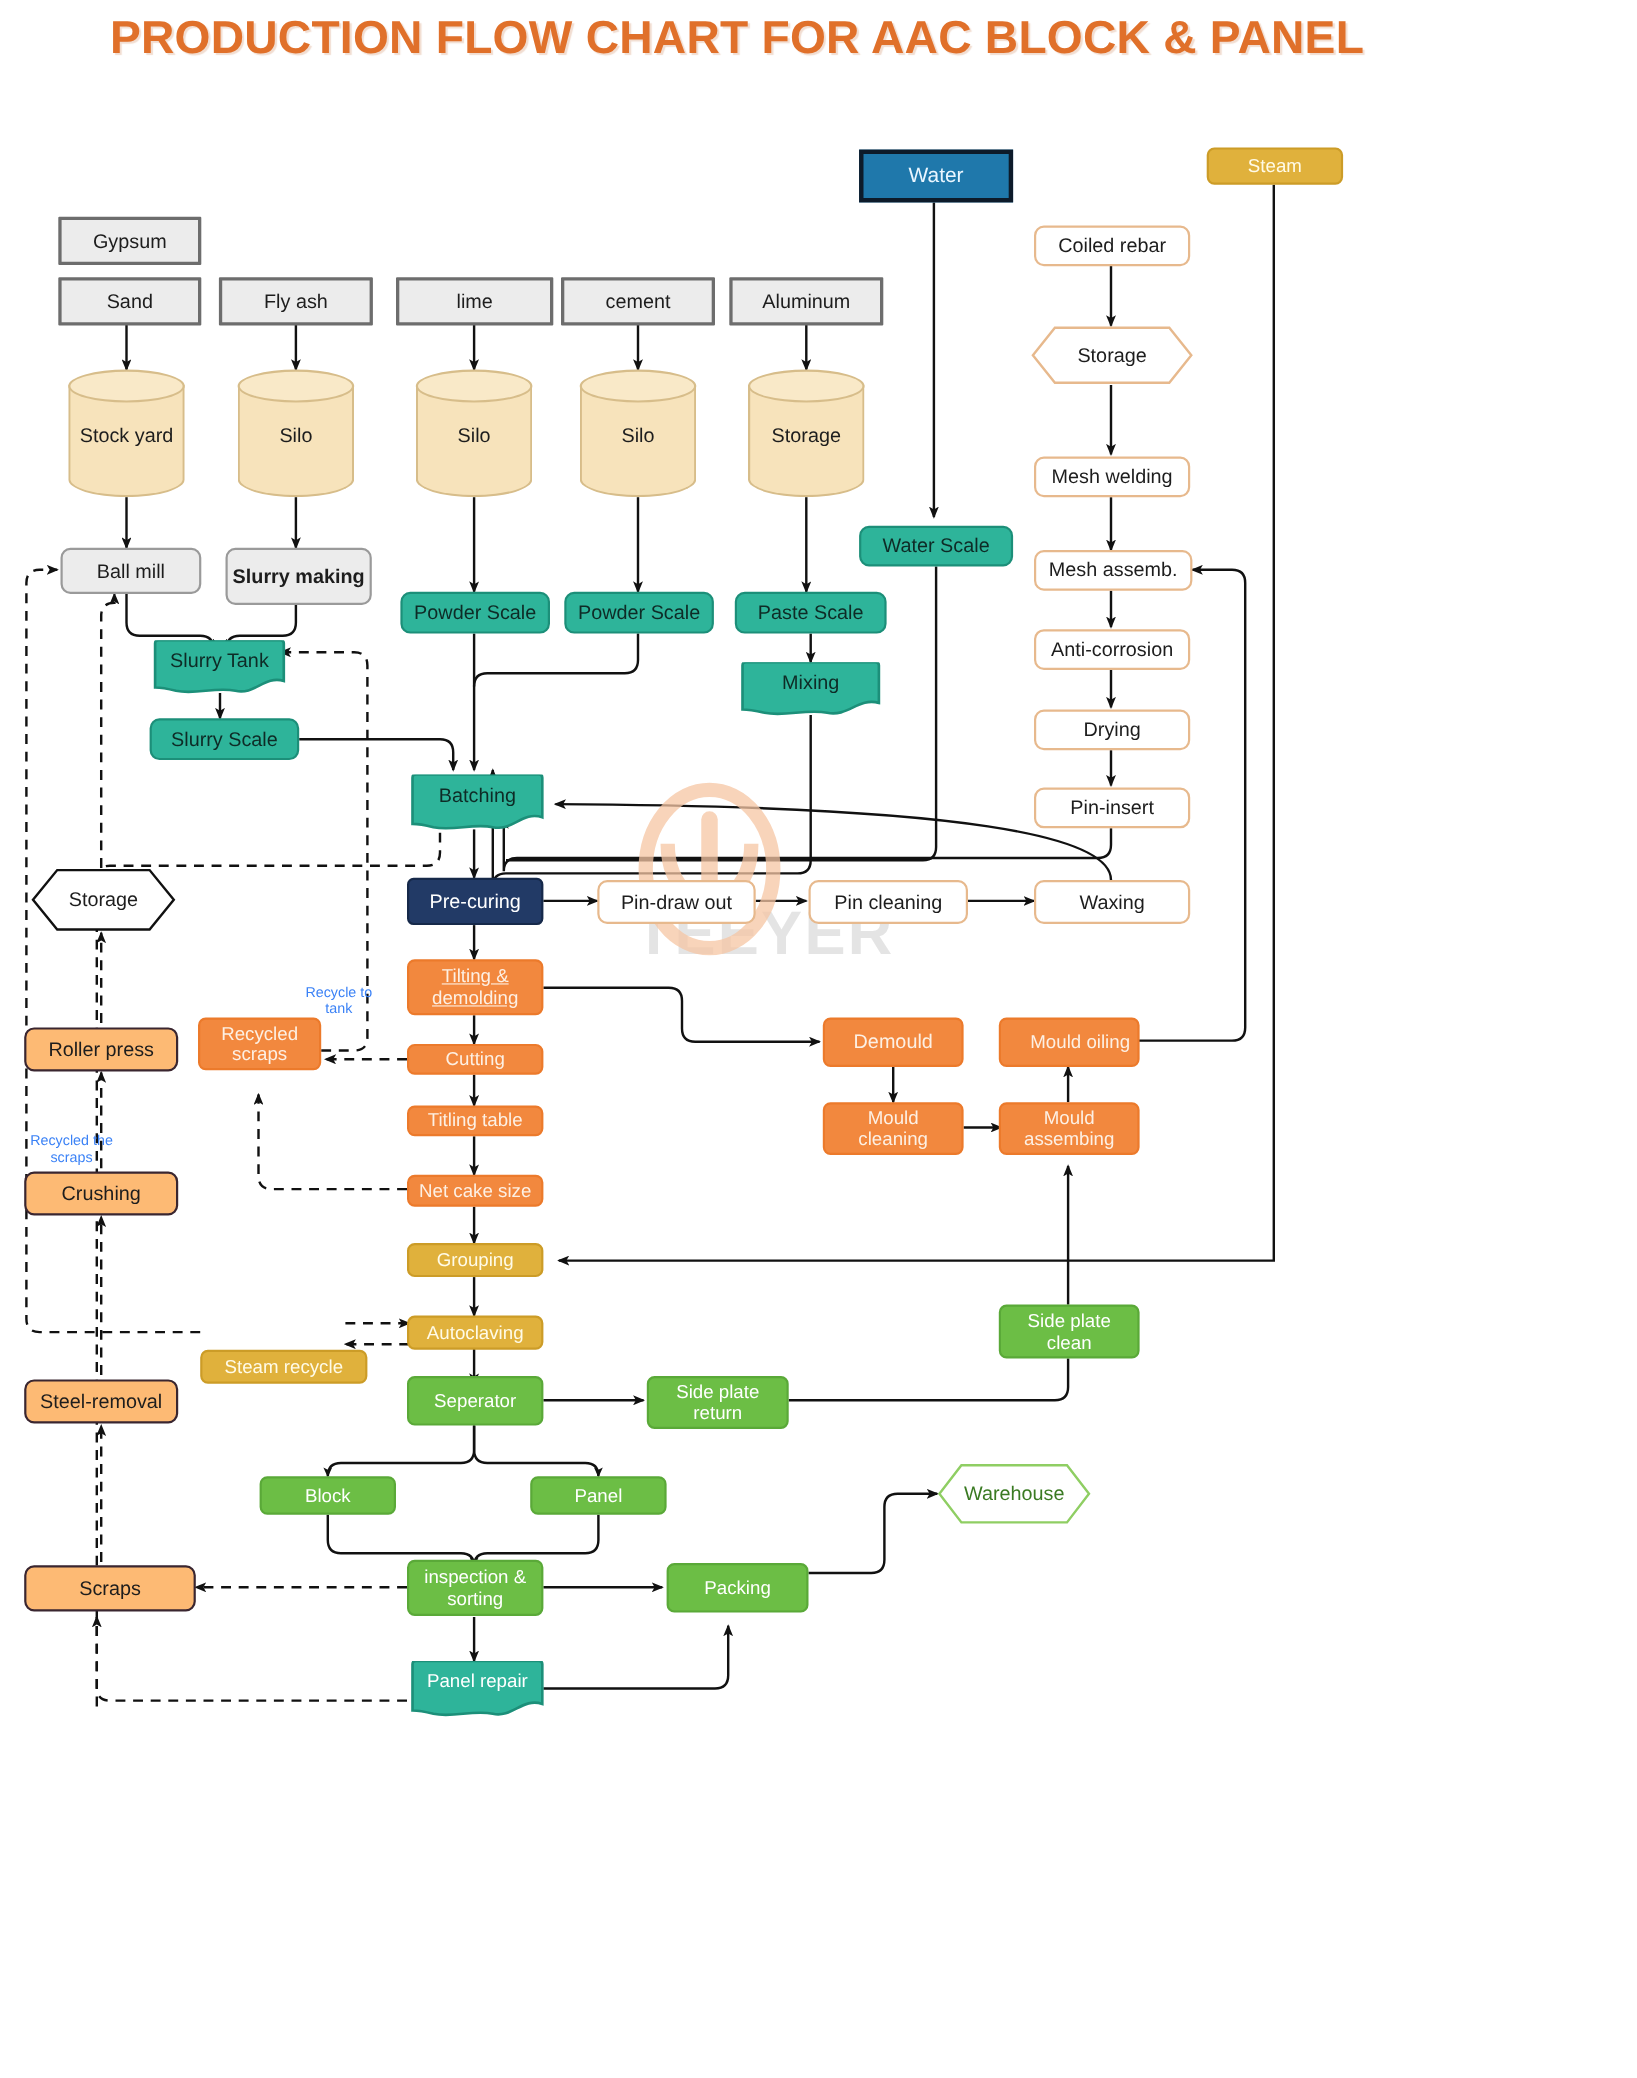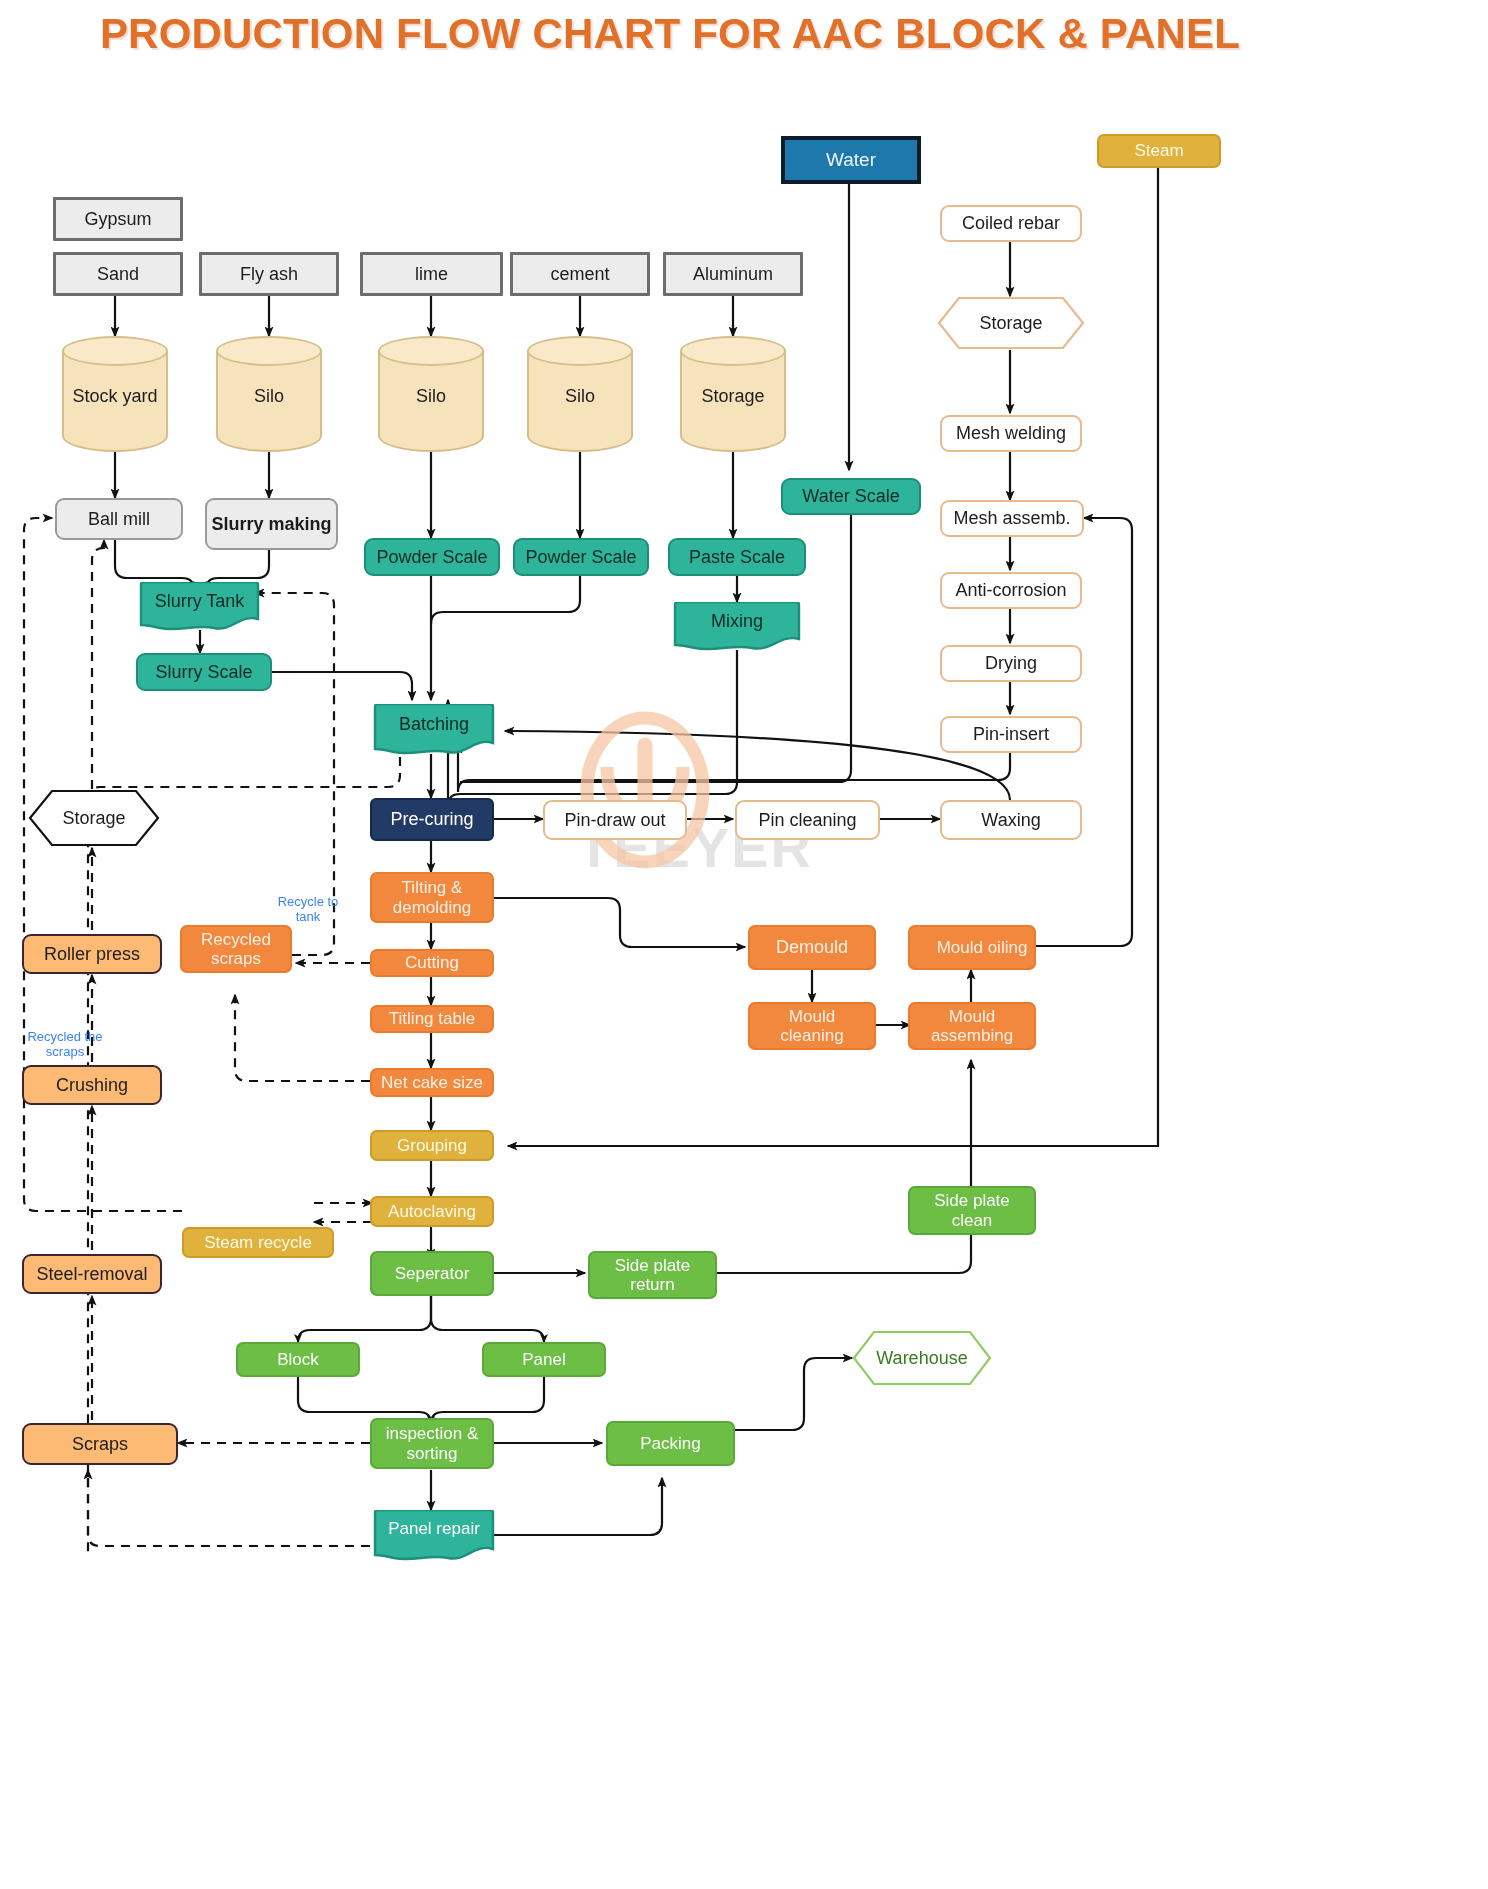--- a/index.html
+++ b/index.html
@@ -385,7 +385,7 @@
     <span>Pin-insert</span>
   </div>
 
-  <div class="node orange" style="left:370px;top:872px;width:124px;height:51px;flex-direction:column;font-size:17px;">
+  <div class="node orange" style="left:370px;top:872px;width:124px;height:51px;flex-direction:column;font-size:17px;text-decoration:underline;">
     <span>Tilting &amp;</span>
     <span>demolding</span>
   </div>

